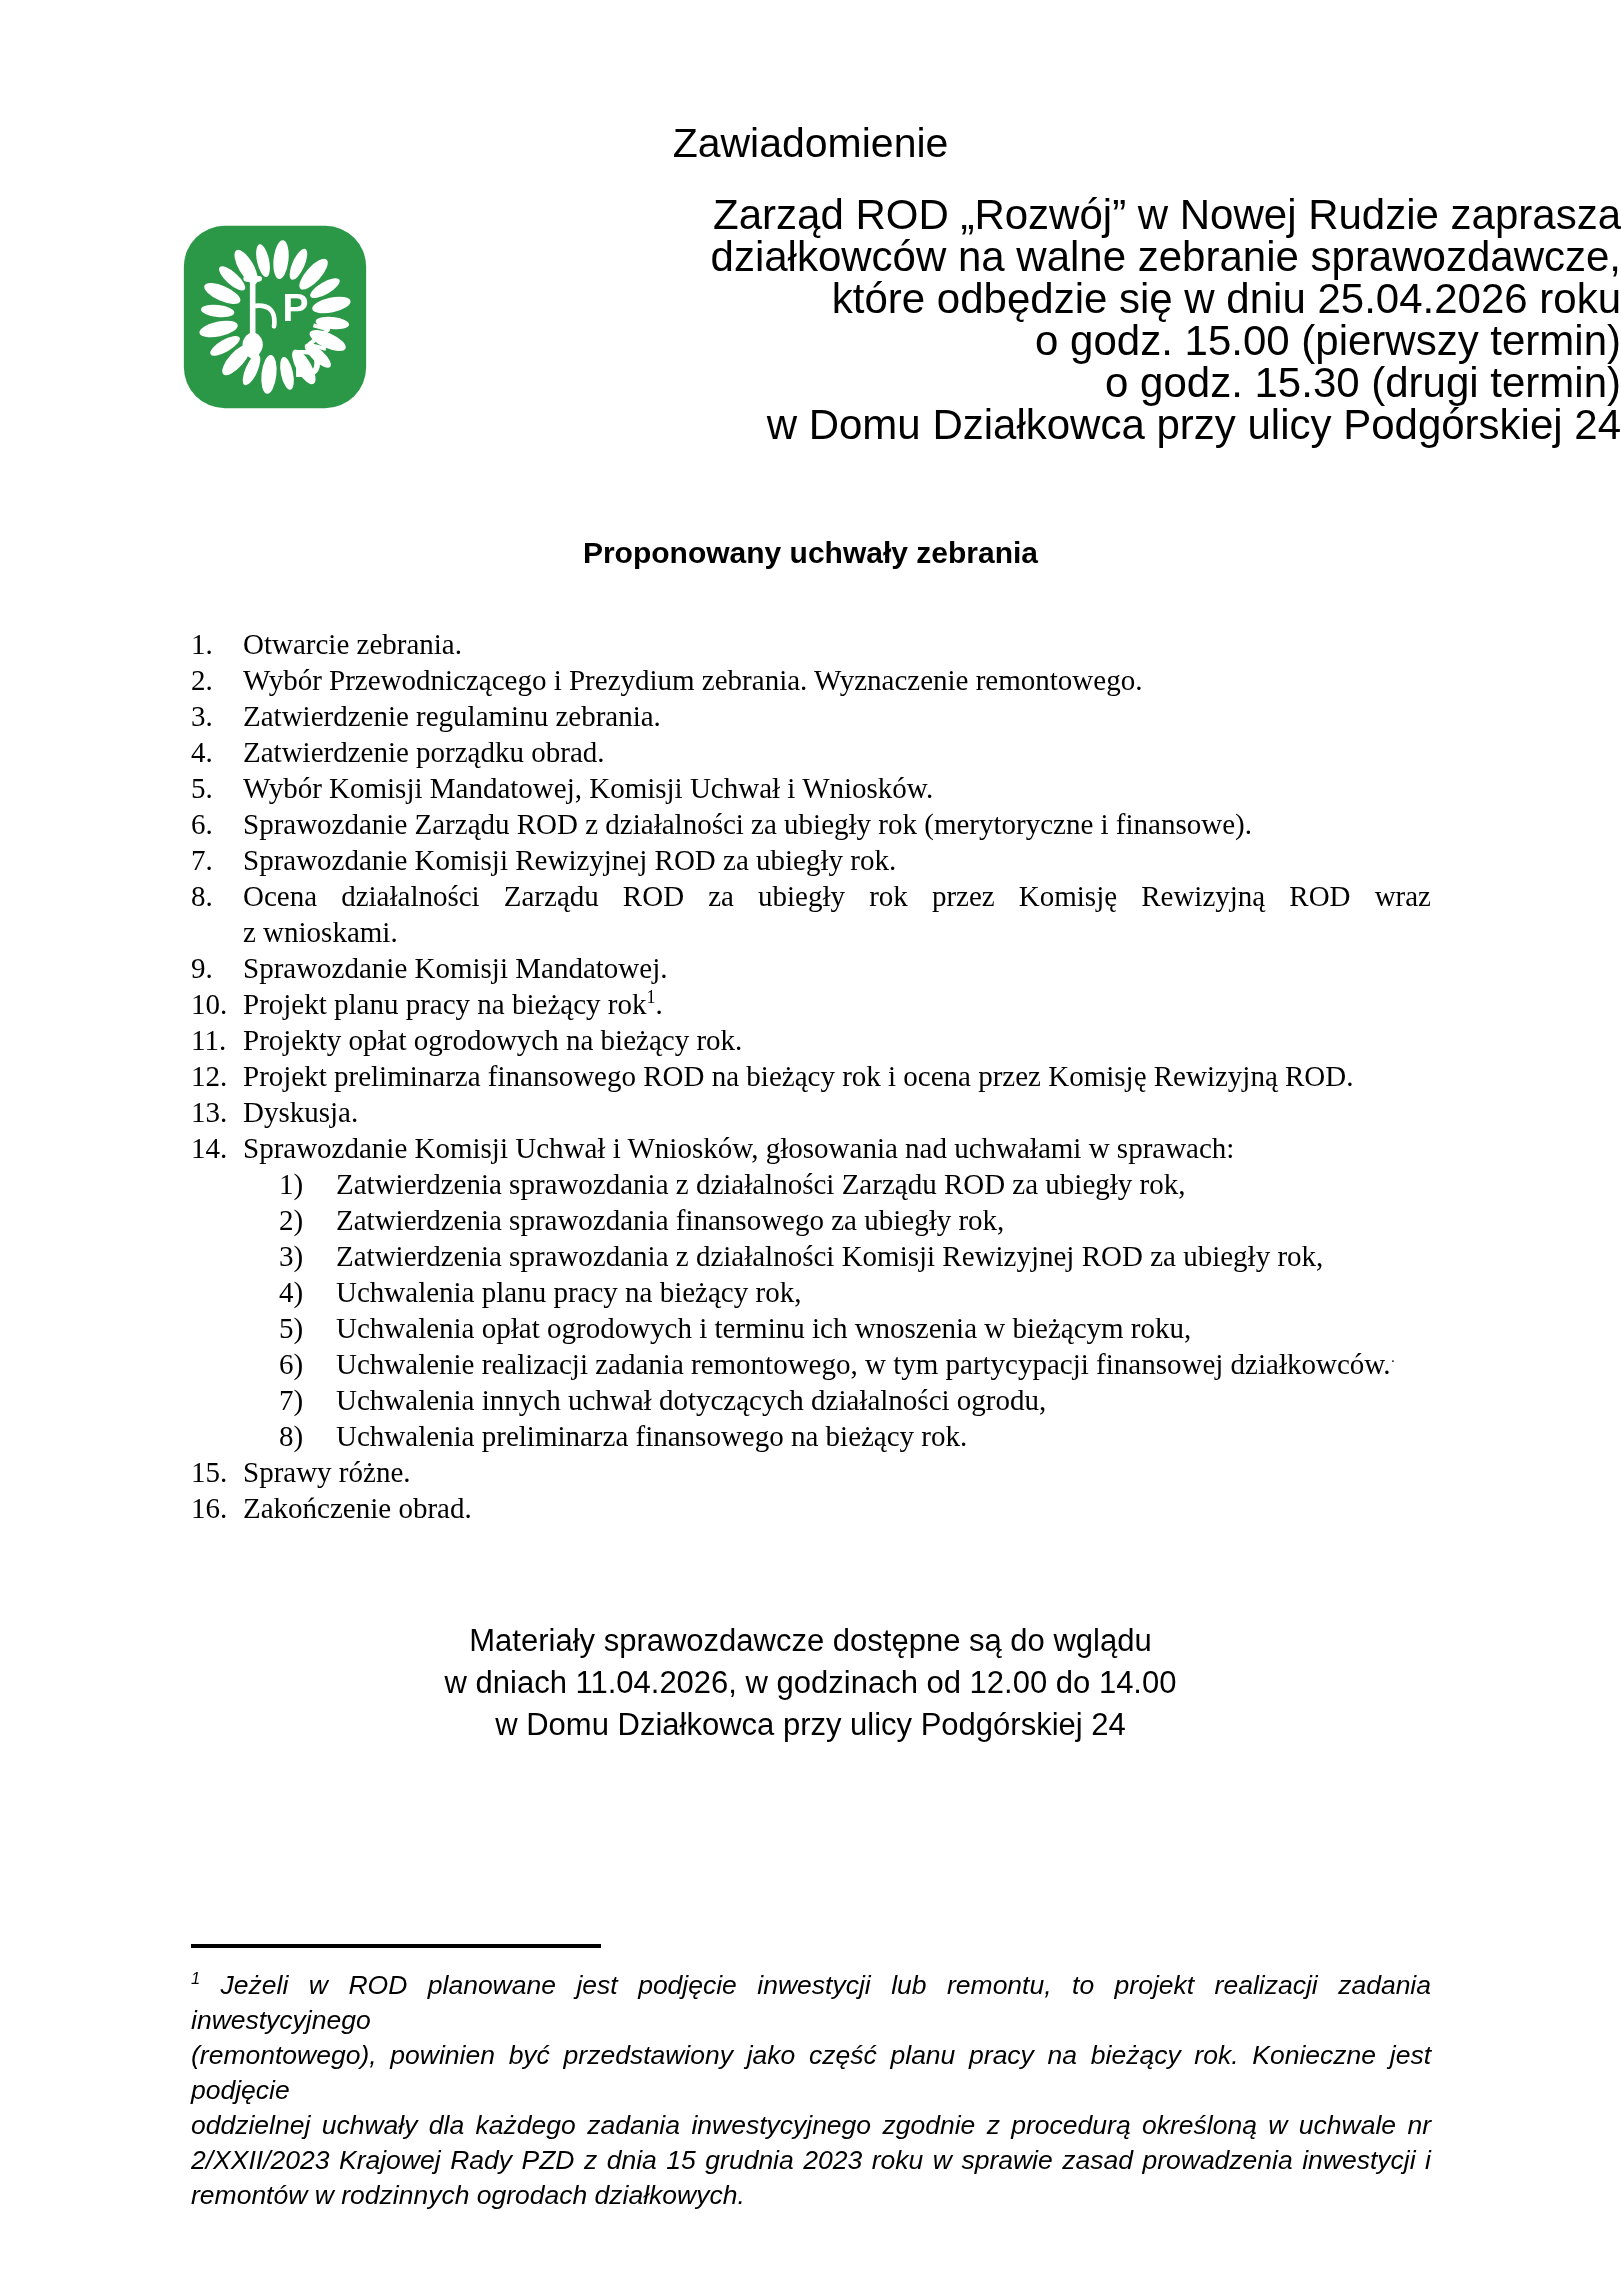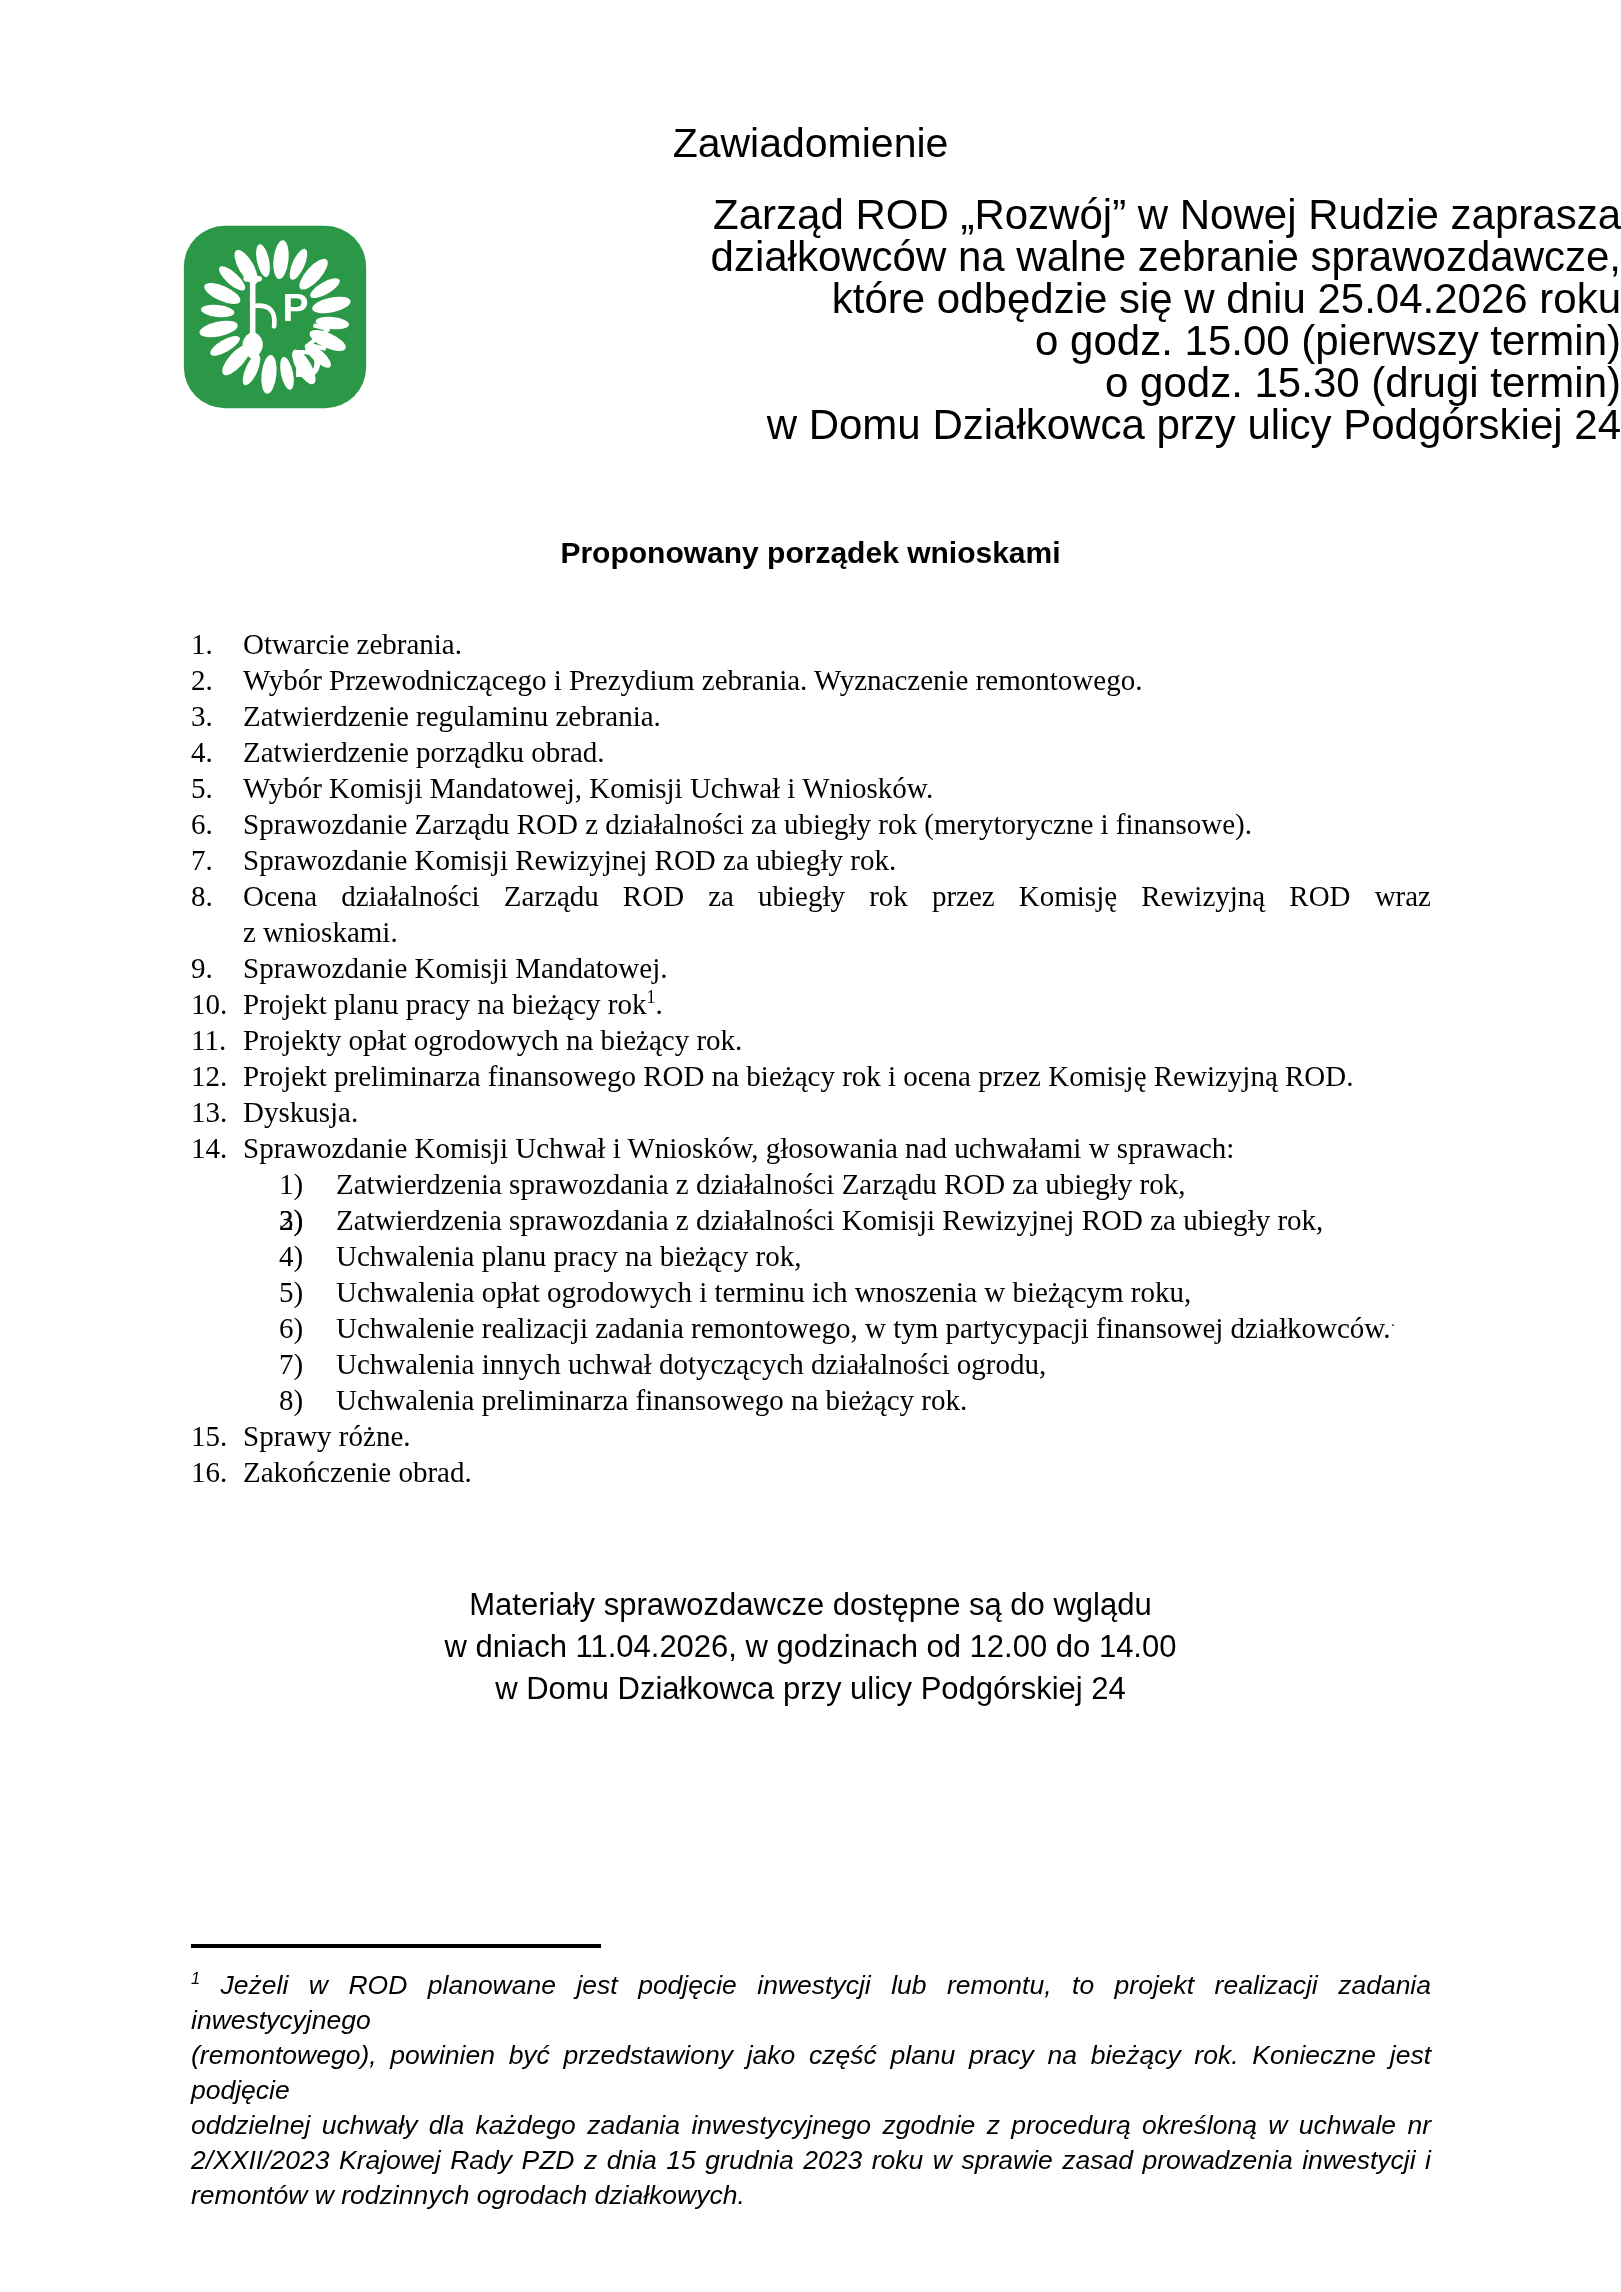--- a/index.html
+++ b/index.html
@@ -96,7 +96,7 @@
       <div>w Domu Działkowca przy ulicy Podgórskiej 24</div>
     </div>
 
-  <h2 class="heading">Proponowany porządek wnioskami</h2>
+  <h2 class="heading">Proponowany uchwały zebrania</h2>
 
   <div class="agenda" id="agenda">
       <div class="item">

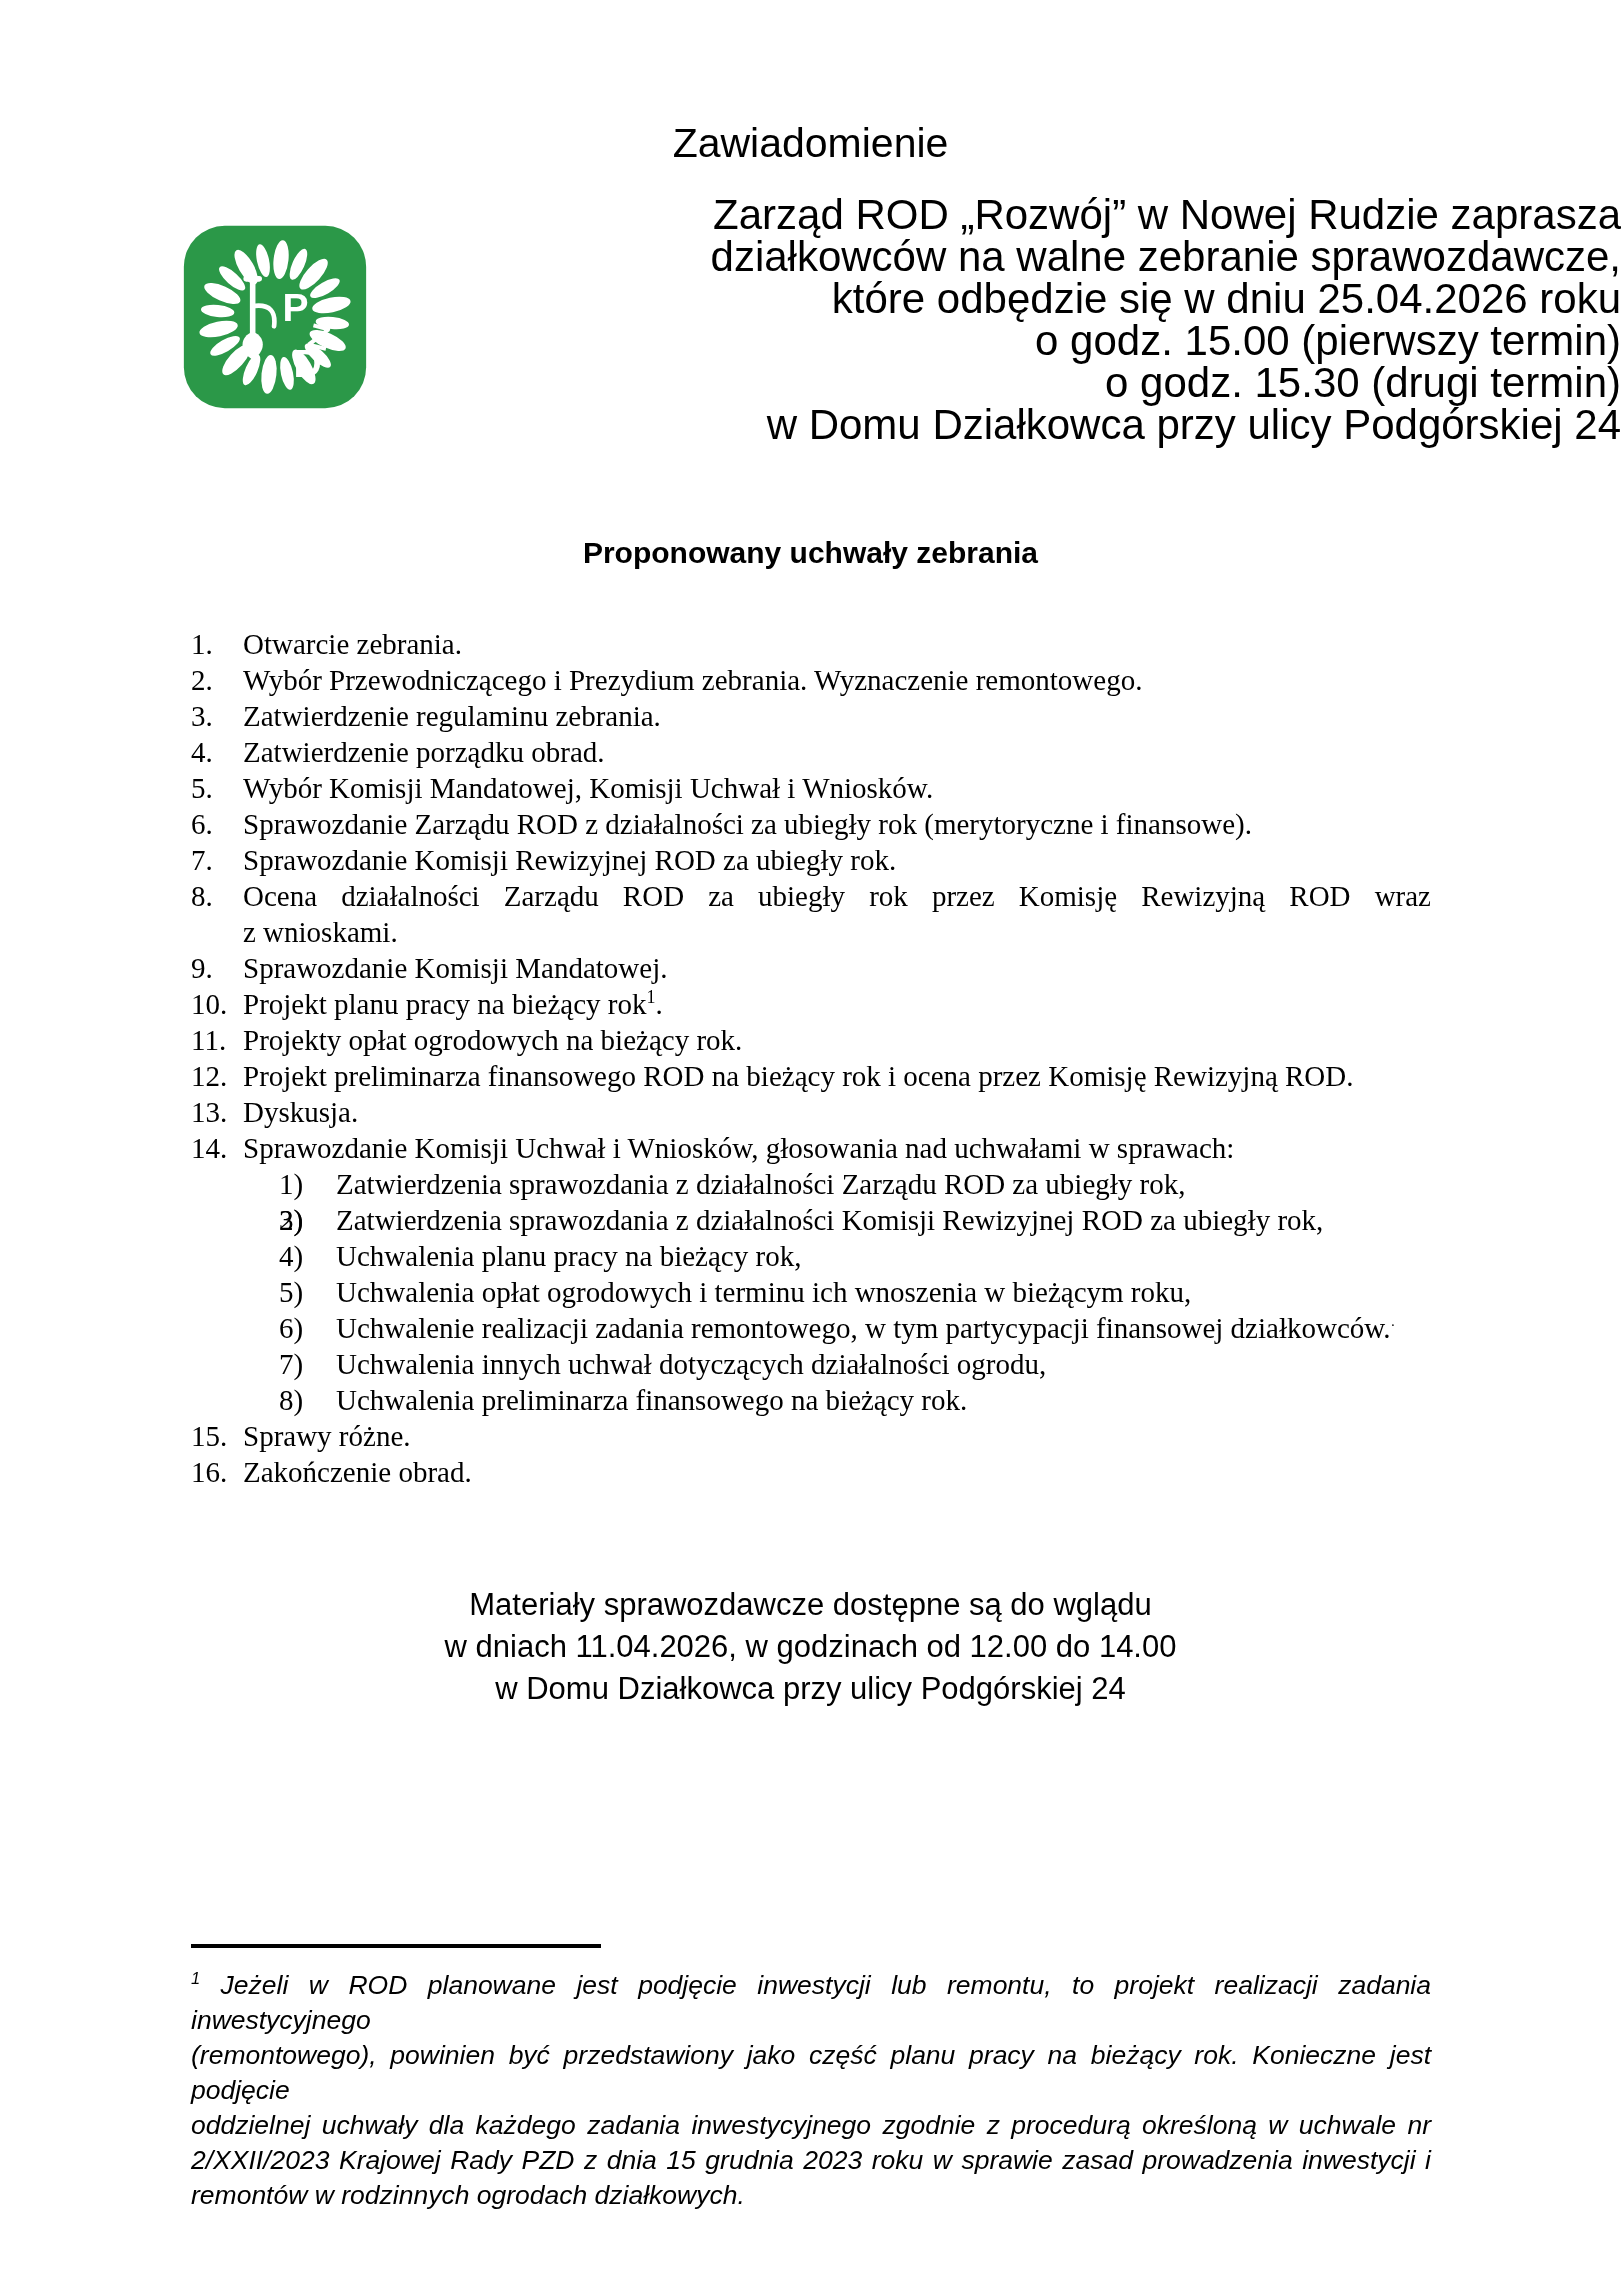--- a/index.html
+++ b/index.html
@@ -162,6 +162,7 @@
       </div>
       <div class="subitem">
         <span class="sub-num">2)</span>
+        <span class="item-text"><span>Zatwierdzenia sprawozdania finansowego za ubiegły rok,</span></span>
       </div>
       <div class="subitem">
         <span class="sub-num">3)</span>

